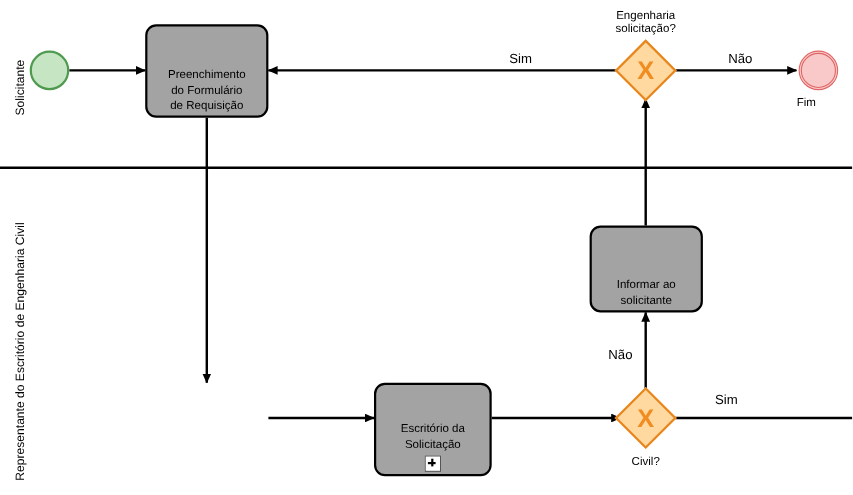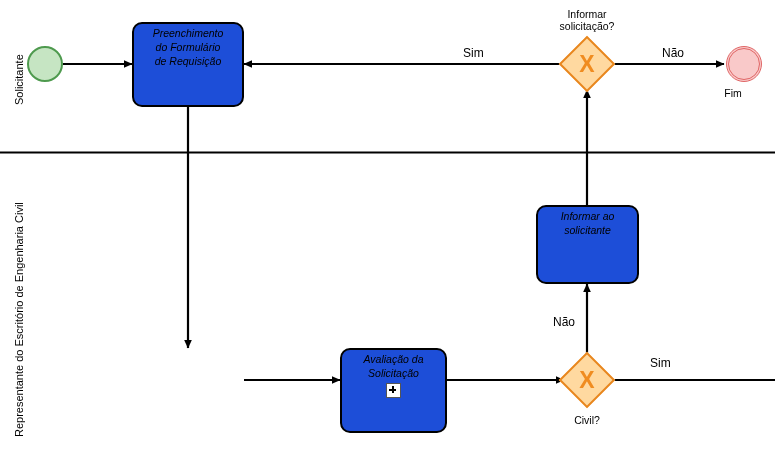--- a/index.html
+++ b/index.html
@@ -191,7 +191,7 @@
 
   <div class="gateway" style="left:567px; top:44px;"></div>
   <div class="gateway-x" style="left:567px; top:44px;">X</div>
-  <div class="gateway-caption" style="left:532px; top:8px; width:110px;">Informar
+  <div class="gateway-caption" style="left:532px; top:8px; width:110px;">Engenharia
 solicitação?</div>
 
   <div class="gateway" style="left:567px; top:360px;"></div>

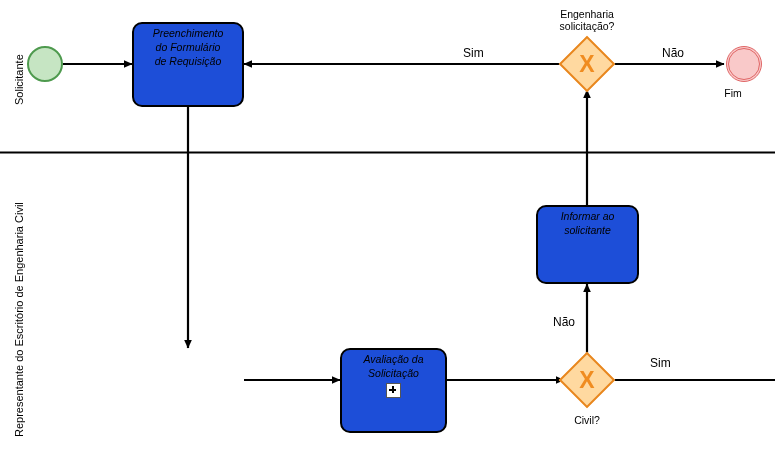--- a/index.html
+++ b/index.html
@@ -38,17 +38,16 @@
     box-sizing: border-box;
     border: 2px solid #000000;
     border-radius: 10px;
-    background: #1d4ed8;
+    background: #a3a3a3;
     display: flex;
     flex-direction: column;
     align-items: center;
-    justify-content: flex-start;
+    justify-content: flex-end;
     text-align: center;
     color: #000000;
     font-size: 10.5px;
     line-height: 14px;
     padding: 2px 4px;
-    font-style: italic;
   }
   .task-label { white-space: pre-line; }
   .subproc-marker {

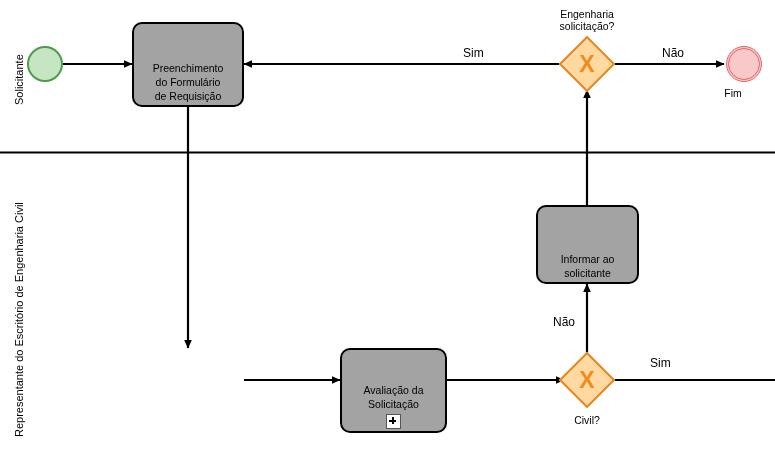--- a/index.html
+++ b/index.html
@@ -178,7 +178,7 @@
 
 
   <div class="task" style="left:340px; top:348px; width:107px; height:85px;">
-    <div class="task-label">Avaliação da
+    <div class="task-label">Escritório da
 Solicitação</div>
     <div class="subproc-marker"></div>
   </div>

